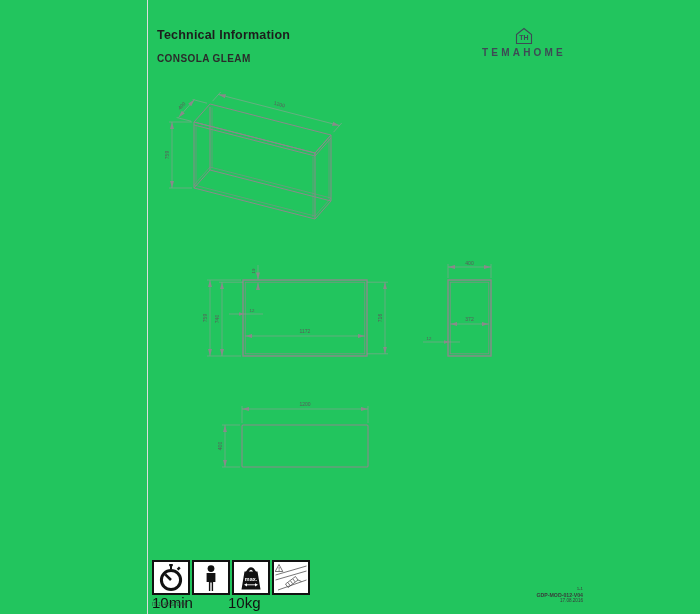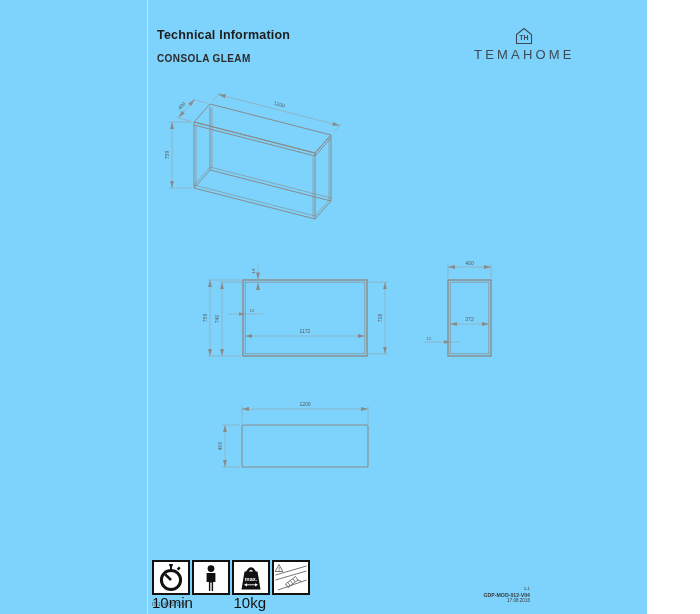--- a/index.html
+++ b/index.html
@@ -3,7 +3,7 @@
 <meta charset="utf-8">
 <style>
   html,body{margin:0;padding:0;background:#fff;}
-  #page{position:relative;width:647px;height:614px;background:#7dd3fc;overflow:hidden;
+  #page{position:relative;width:700px;height:614px;background:#22c55e;overflow:hidden;
         font-family:"Liberation Sans", sans-serif;}
   .abs{position:absolute;}
   .vrule{position:absolute;left:147px;top:0;width:1px;height:614px;background:#dcdcdc;}

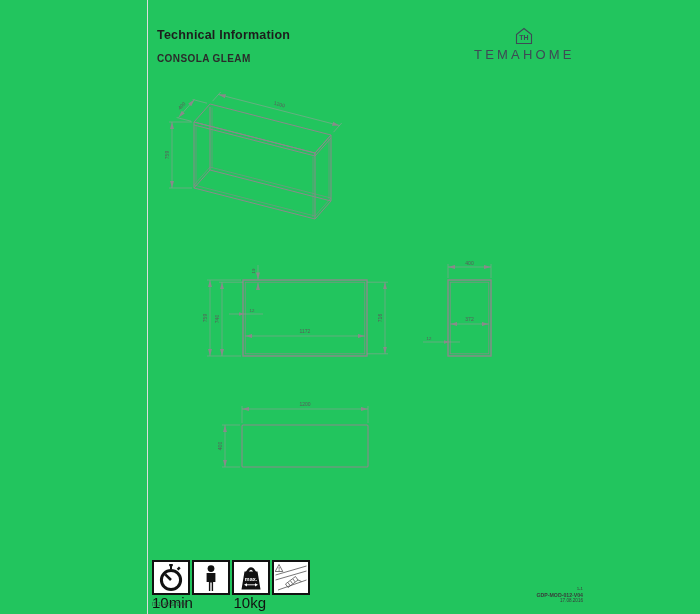--- a/index.html
+++ b/index.html
@@ -11,7 +11,7 @@
   .product{position:absolute;left:157px;top:53px;font-size:10px;font-weight:bold;color:#2b2b2b;letter-spacing:.4px;}
   .logo{position:absolute;left:474px;top:27px;width:100px;text-align:center;color:#3e4a55;}
   .logo .house{display:block;margin:0 auto 2px auto;}
-  .logo .bname{font-size:13px;letter-spacing:3.2px;font-weight:400;color:#3e4a55;}
+  .logo .bname{font-size:10px;letter-spacing:3.2px;font-weight:700;color:#3e4a55;}
   svg text{font-family:"Liberation Sans", sans-serif;}
   .dt{fill:#5a5a5a;font-size:5px;}
   .dts{fill:#5a5a5a;font-size:4.3px;}

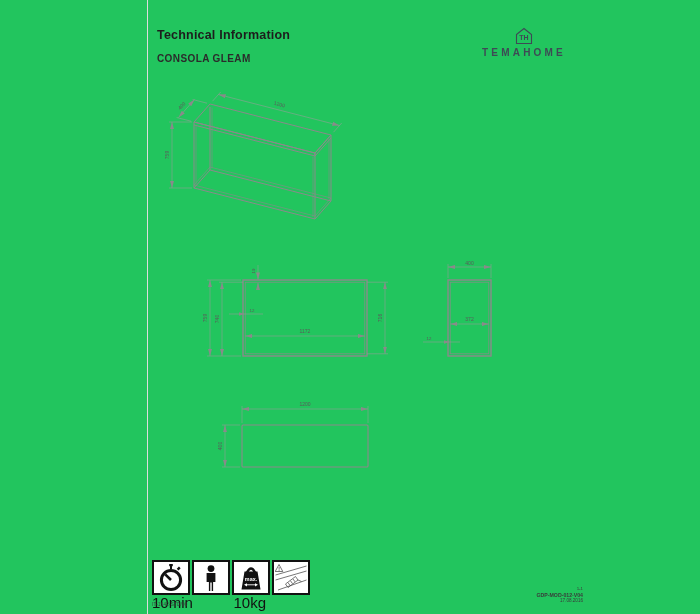--- a/index.html
+++ b/index.html
@@ -201,7 +201,7 @@
     </div>
   </div>
   <div class="ilabel" style="left:152px;width:38px;text-align:center;">10min</div>
-  <div class="ilabel" style="left:228px;width:38px;text-align:right;">10kg</div>
+  <div class="ilabel" style="left:228px;width:38px;text-align:left;">10kg</div>
 
   <div class="codeL">IT-1642-STD/00</div>
   <div class="codeR">

